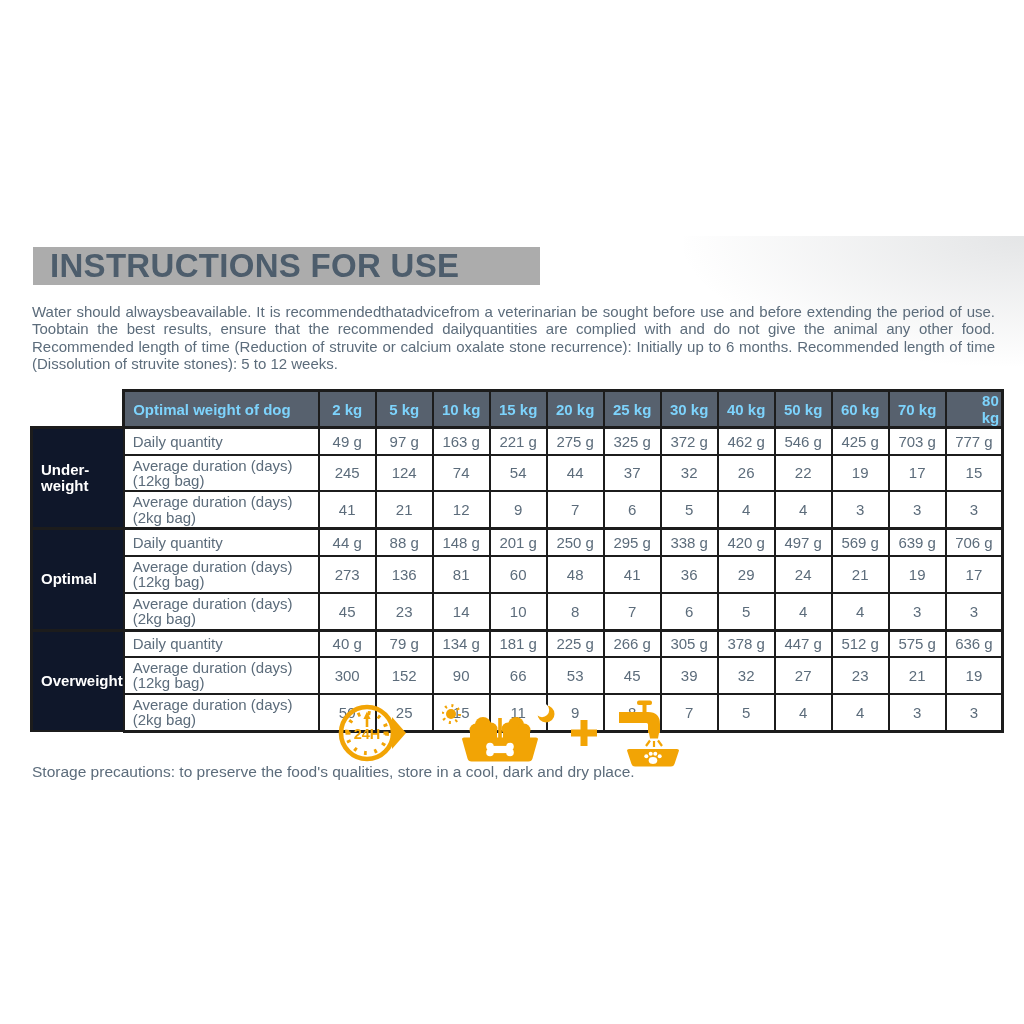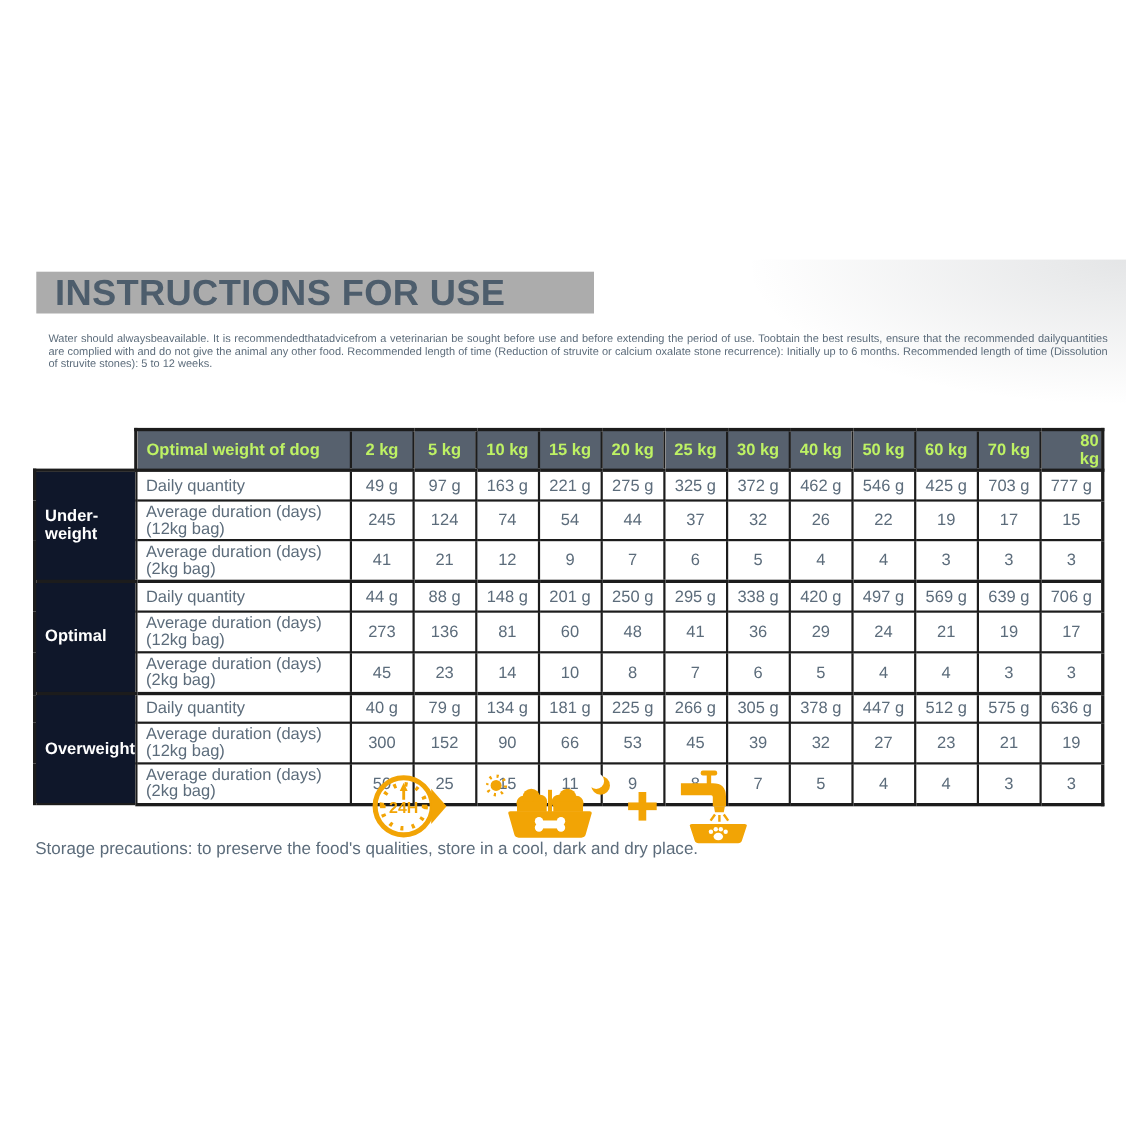--- a/index.html
+++ b/index.html
@@ -23,8 +23,8 @@
   }
 
   .intro {
-    position: absolute; left: 44px; top: 303px; width: 963px; margin: 0;
-    font-size: 10px; line-height: 1.15; color: #5C6C7B; text-align: justify;
+    position: absolute; left: 32px; top: 303px; width: 963px; margin: 0;
+    font-size: 15px; line-height: 1.15; color: #5C6C7B; text-align: justify;
   }
 
   table.feeding {

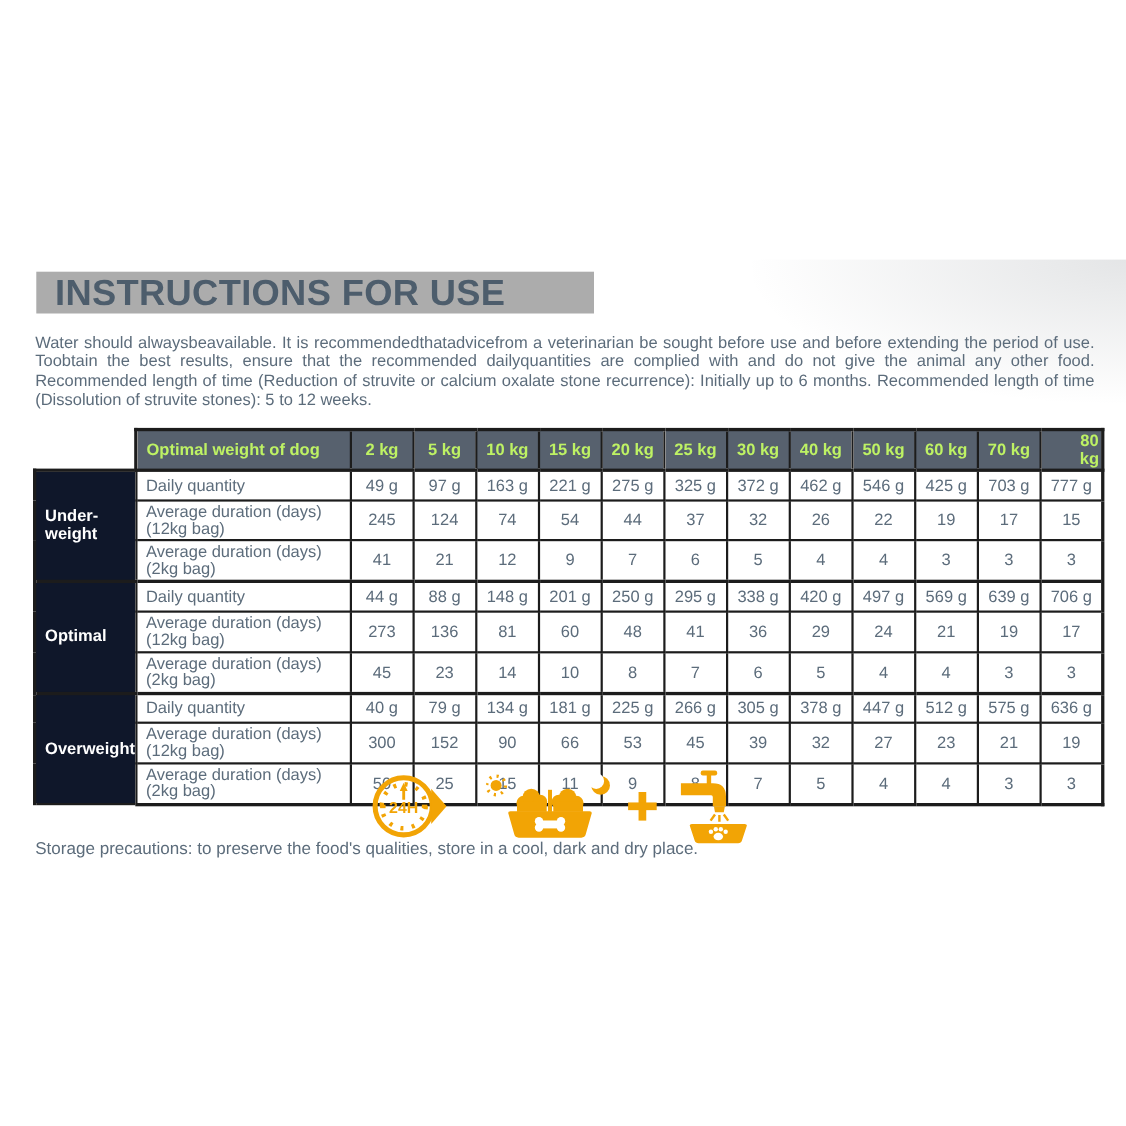--- a/index.html
+++ b/index.html
@@ -36,7 +36,7 @@
     font-size: 15px; color: #5C6C7B; overflow: hidden;
   }
   table.feeding thead th {
-    background: #57616E; color: #bef264; font-weight: bold; height: 31px;
+    background: #57616E; color: #7dd3fc; font-weight: bold; height: 31px;
     border-top: 3px solid #1c1c1c; border-bottom: 3px solid #1c1c1c;
     text-align: center;
   }

